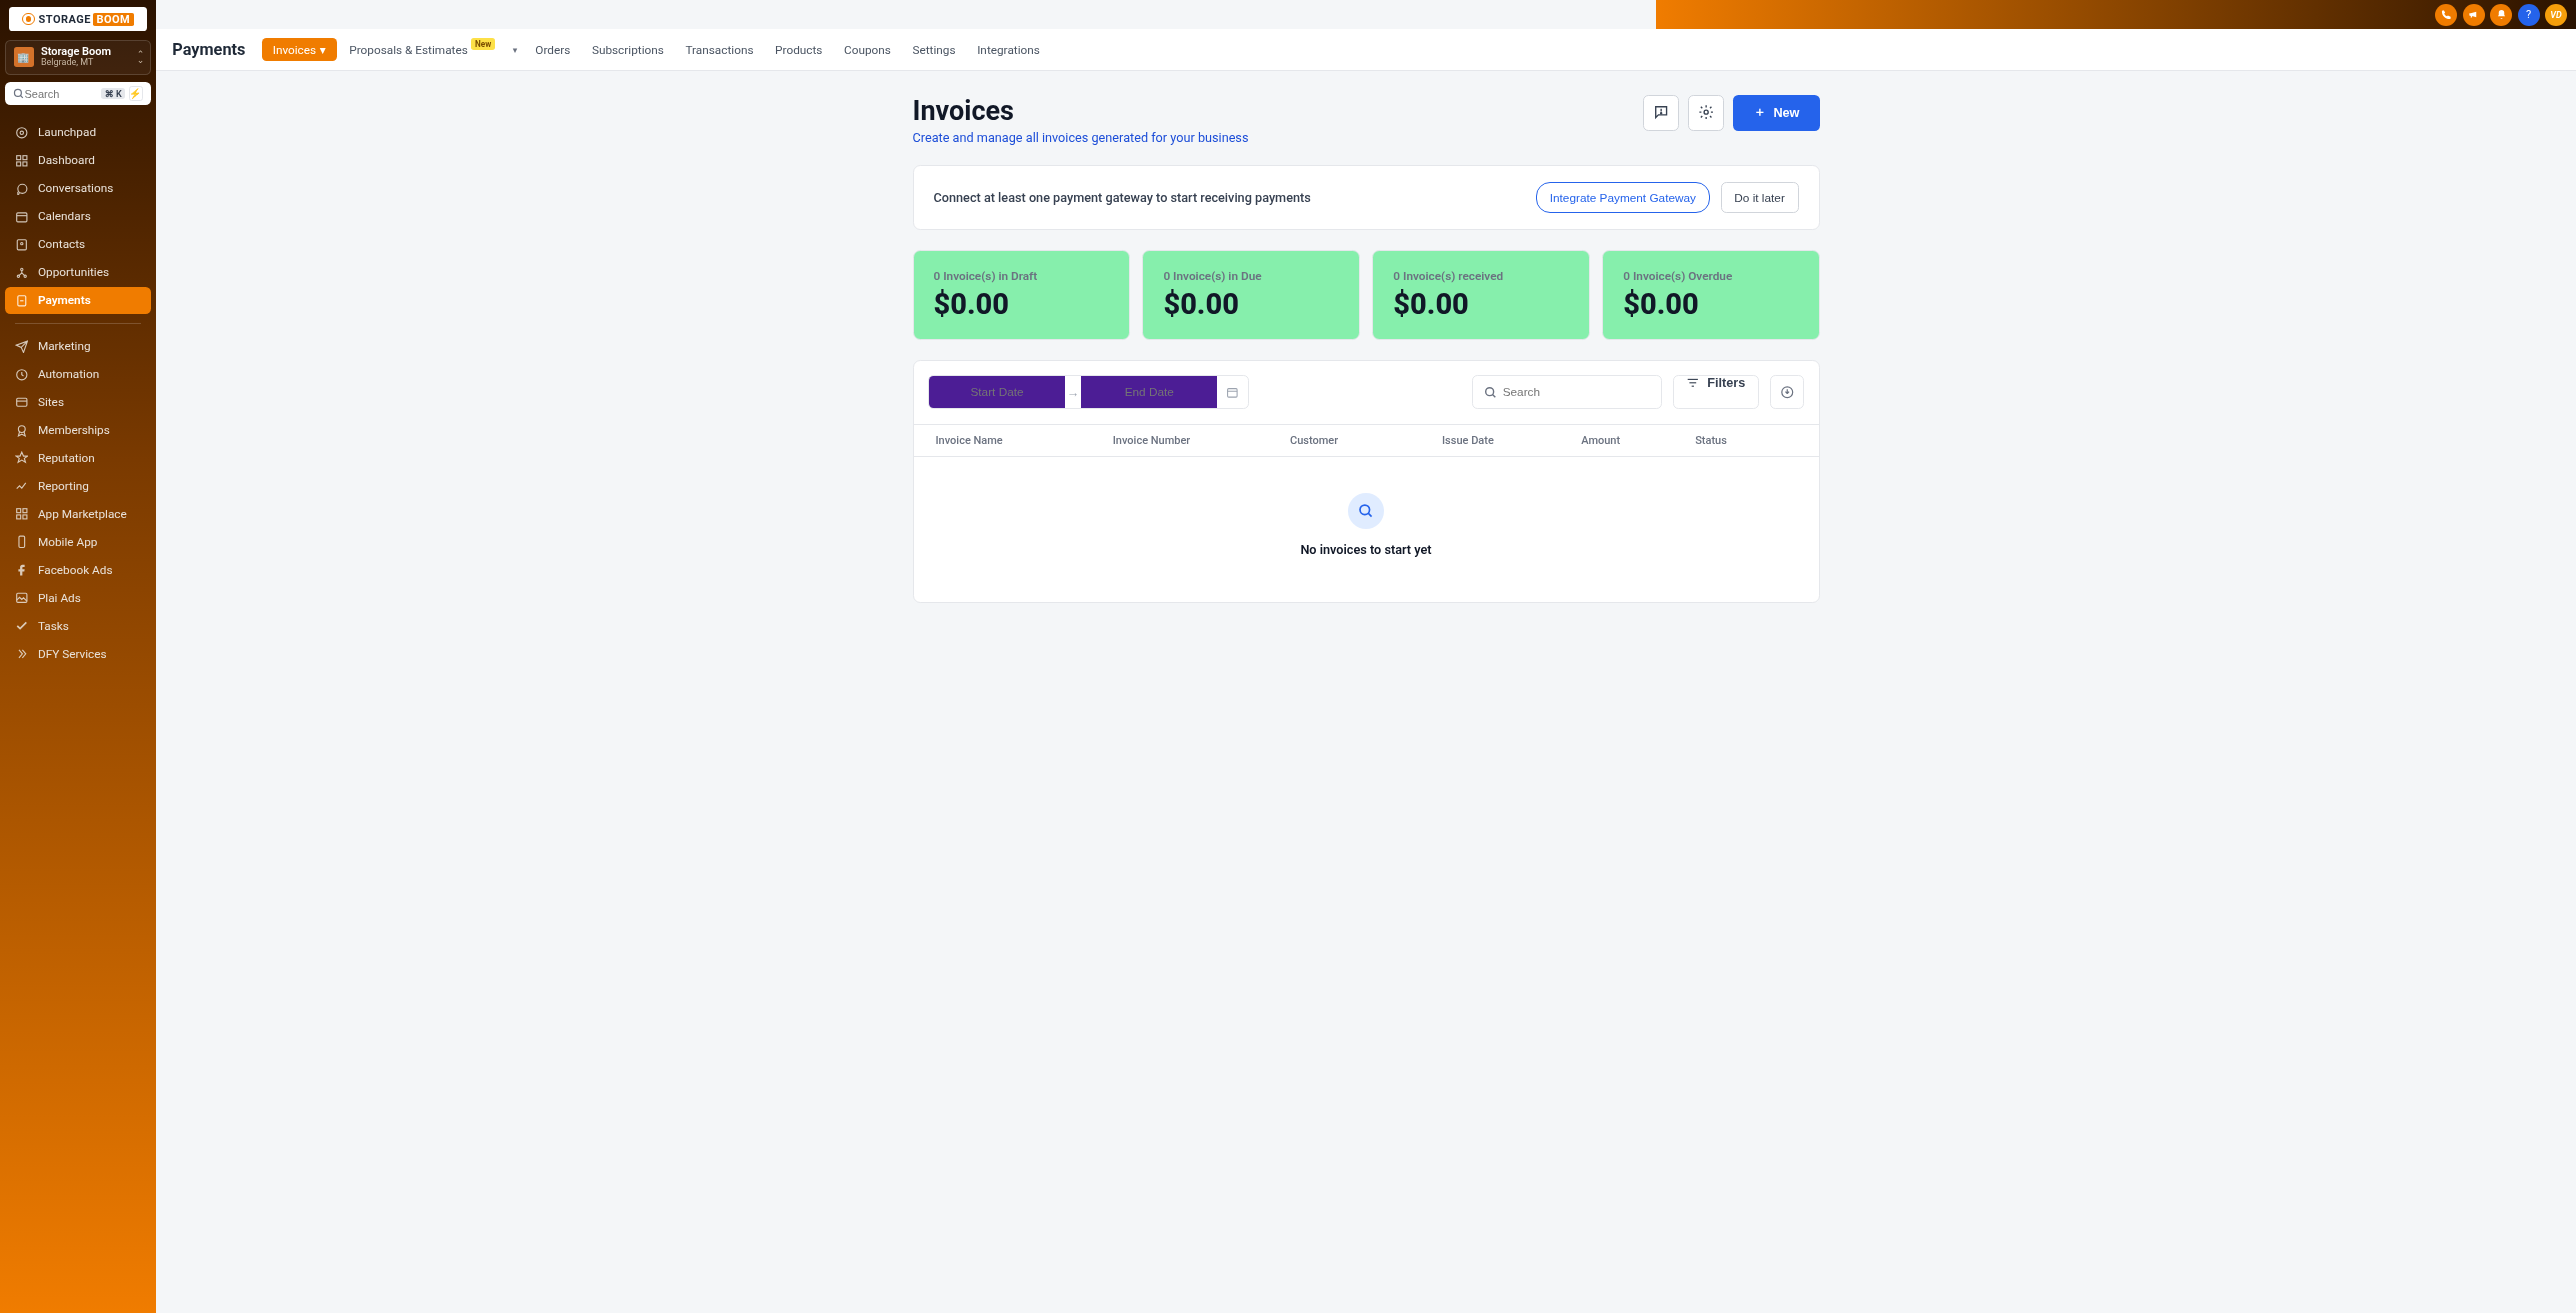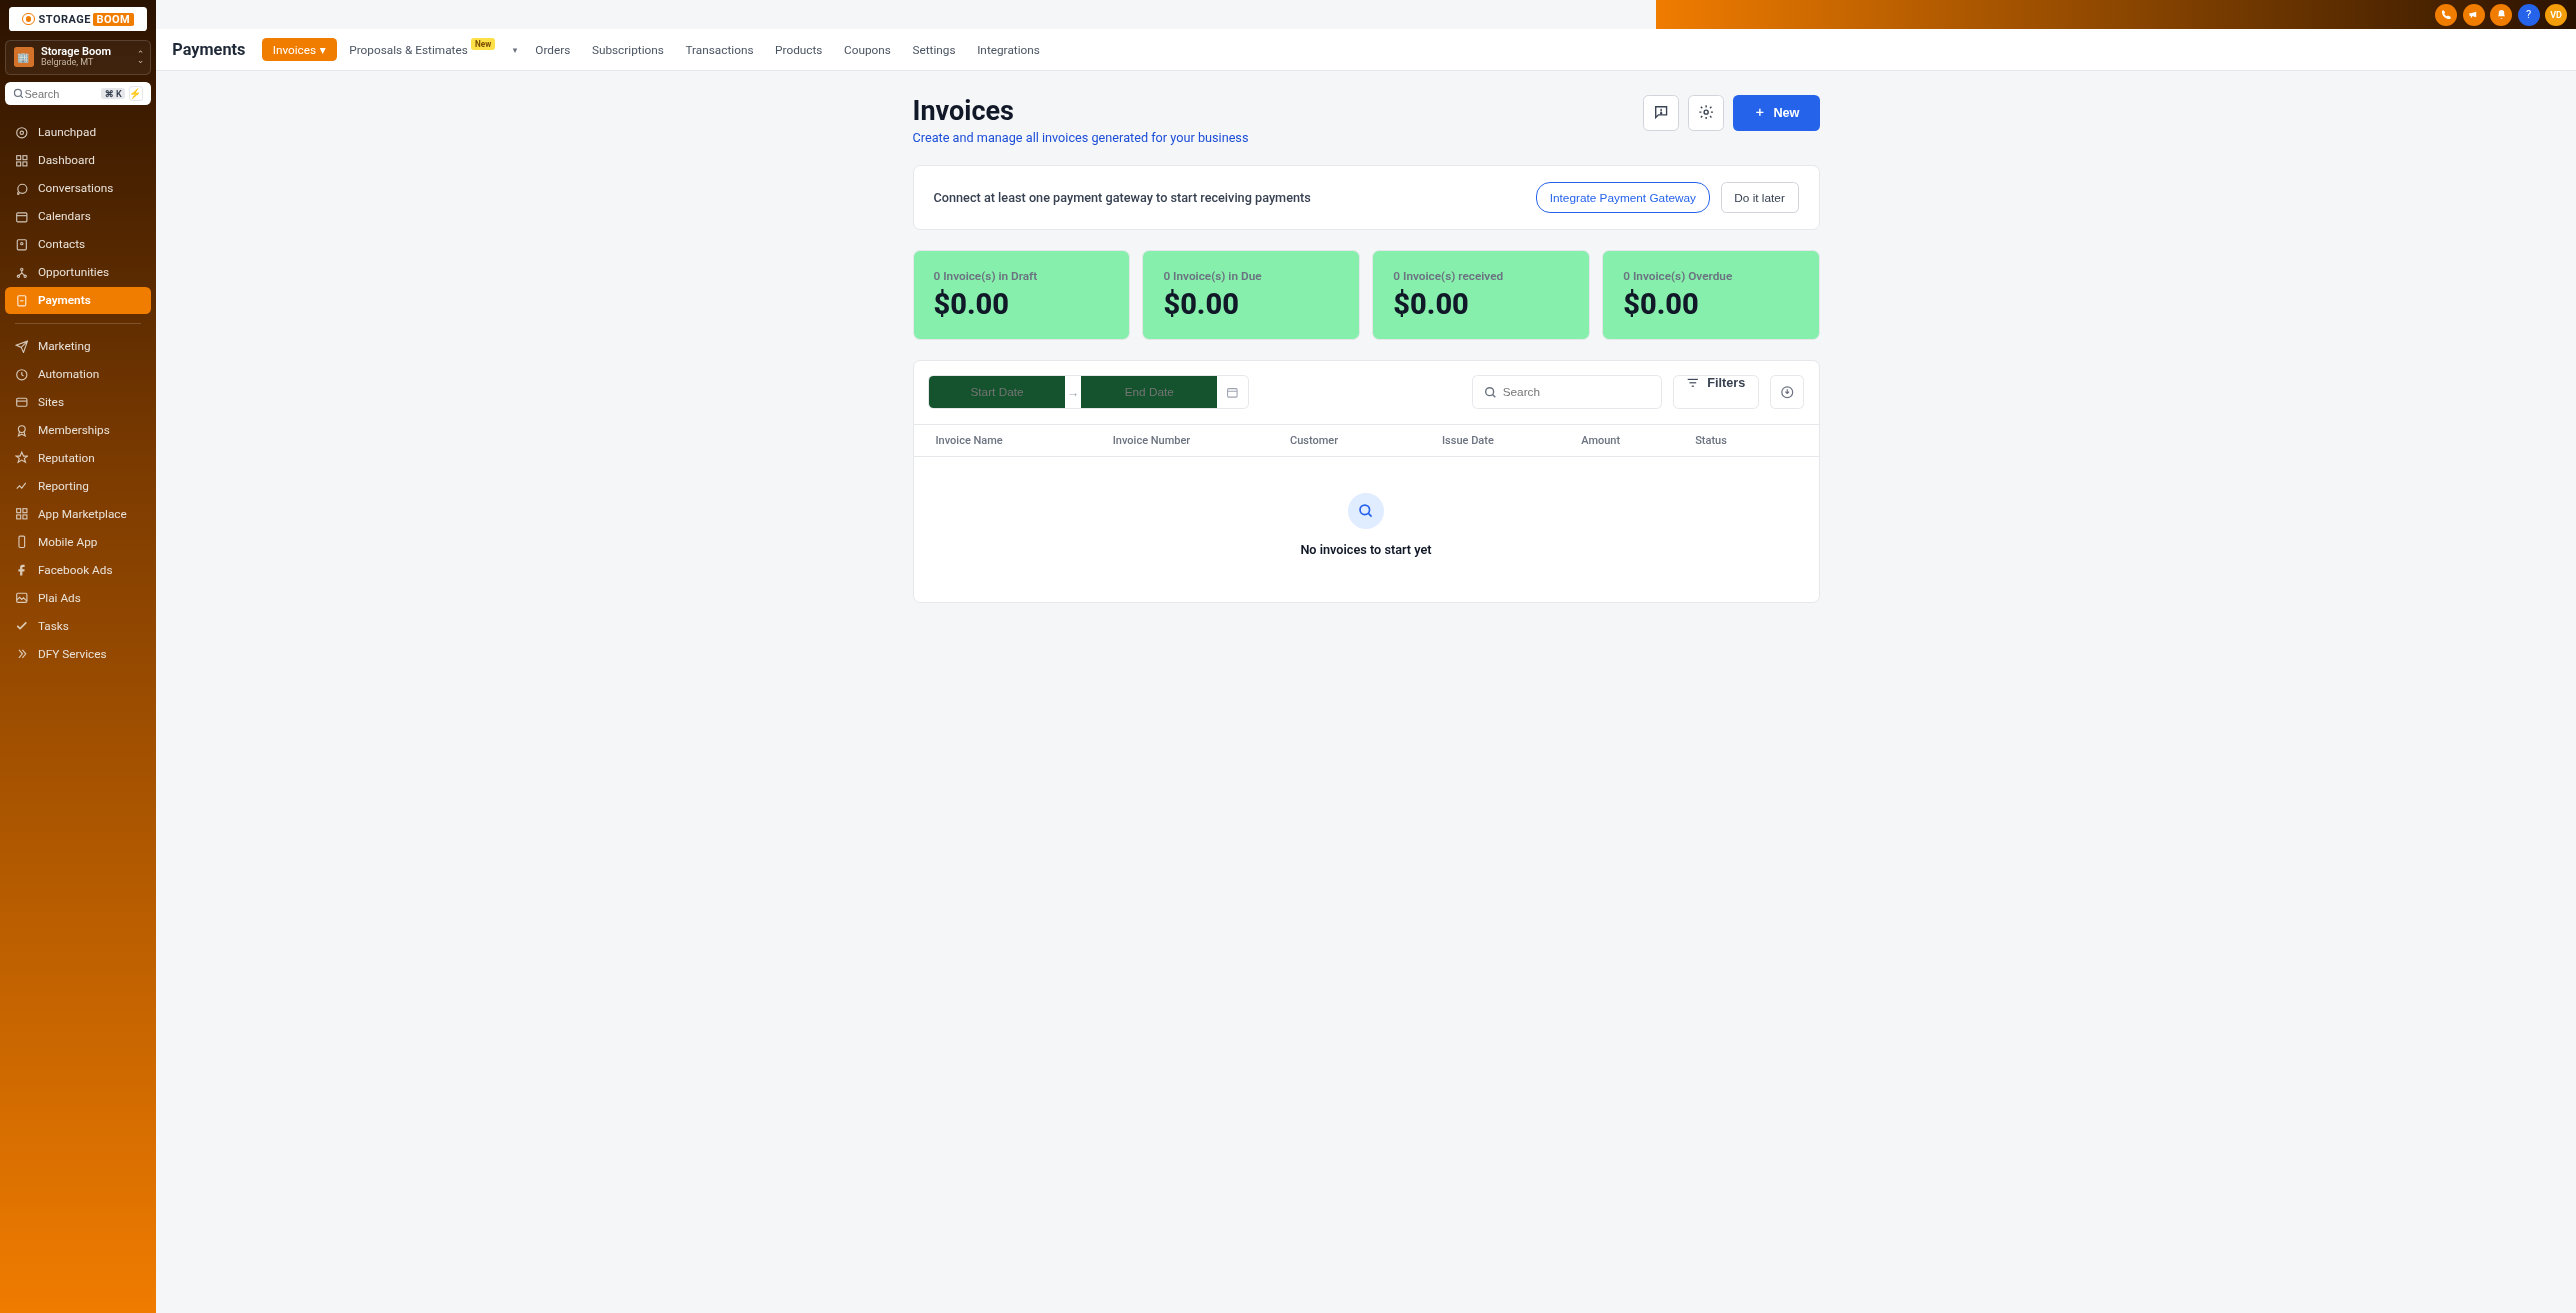--- a/index.html
+++ b/index.html
@@ -110,7 +110,7 @@
     font-size:11px; cursor:pointer;
   }
   .top-icon.help { background:#2563eb; }
-  .top-icon.avatar { background:#f59e0b; font-weight:600; font-size:9px; }
+  .top-icon.avatar { background:#f59e0b; font-weight:600; font-size:9px;font-style:italic; }
 
   .subnav {
     height:42px; background:#fff; border-bottom:0.9px solid #e5e7eb;

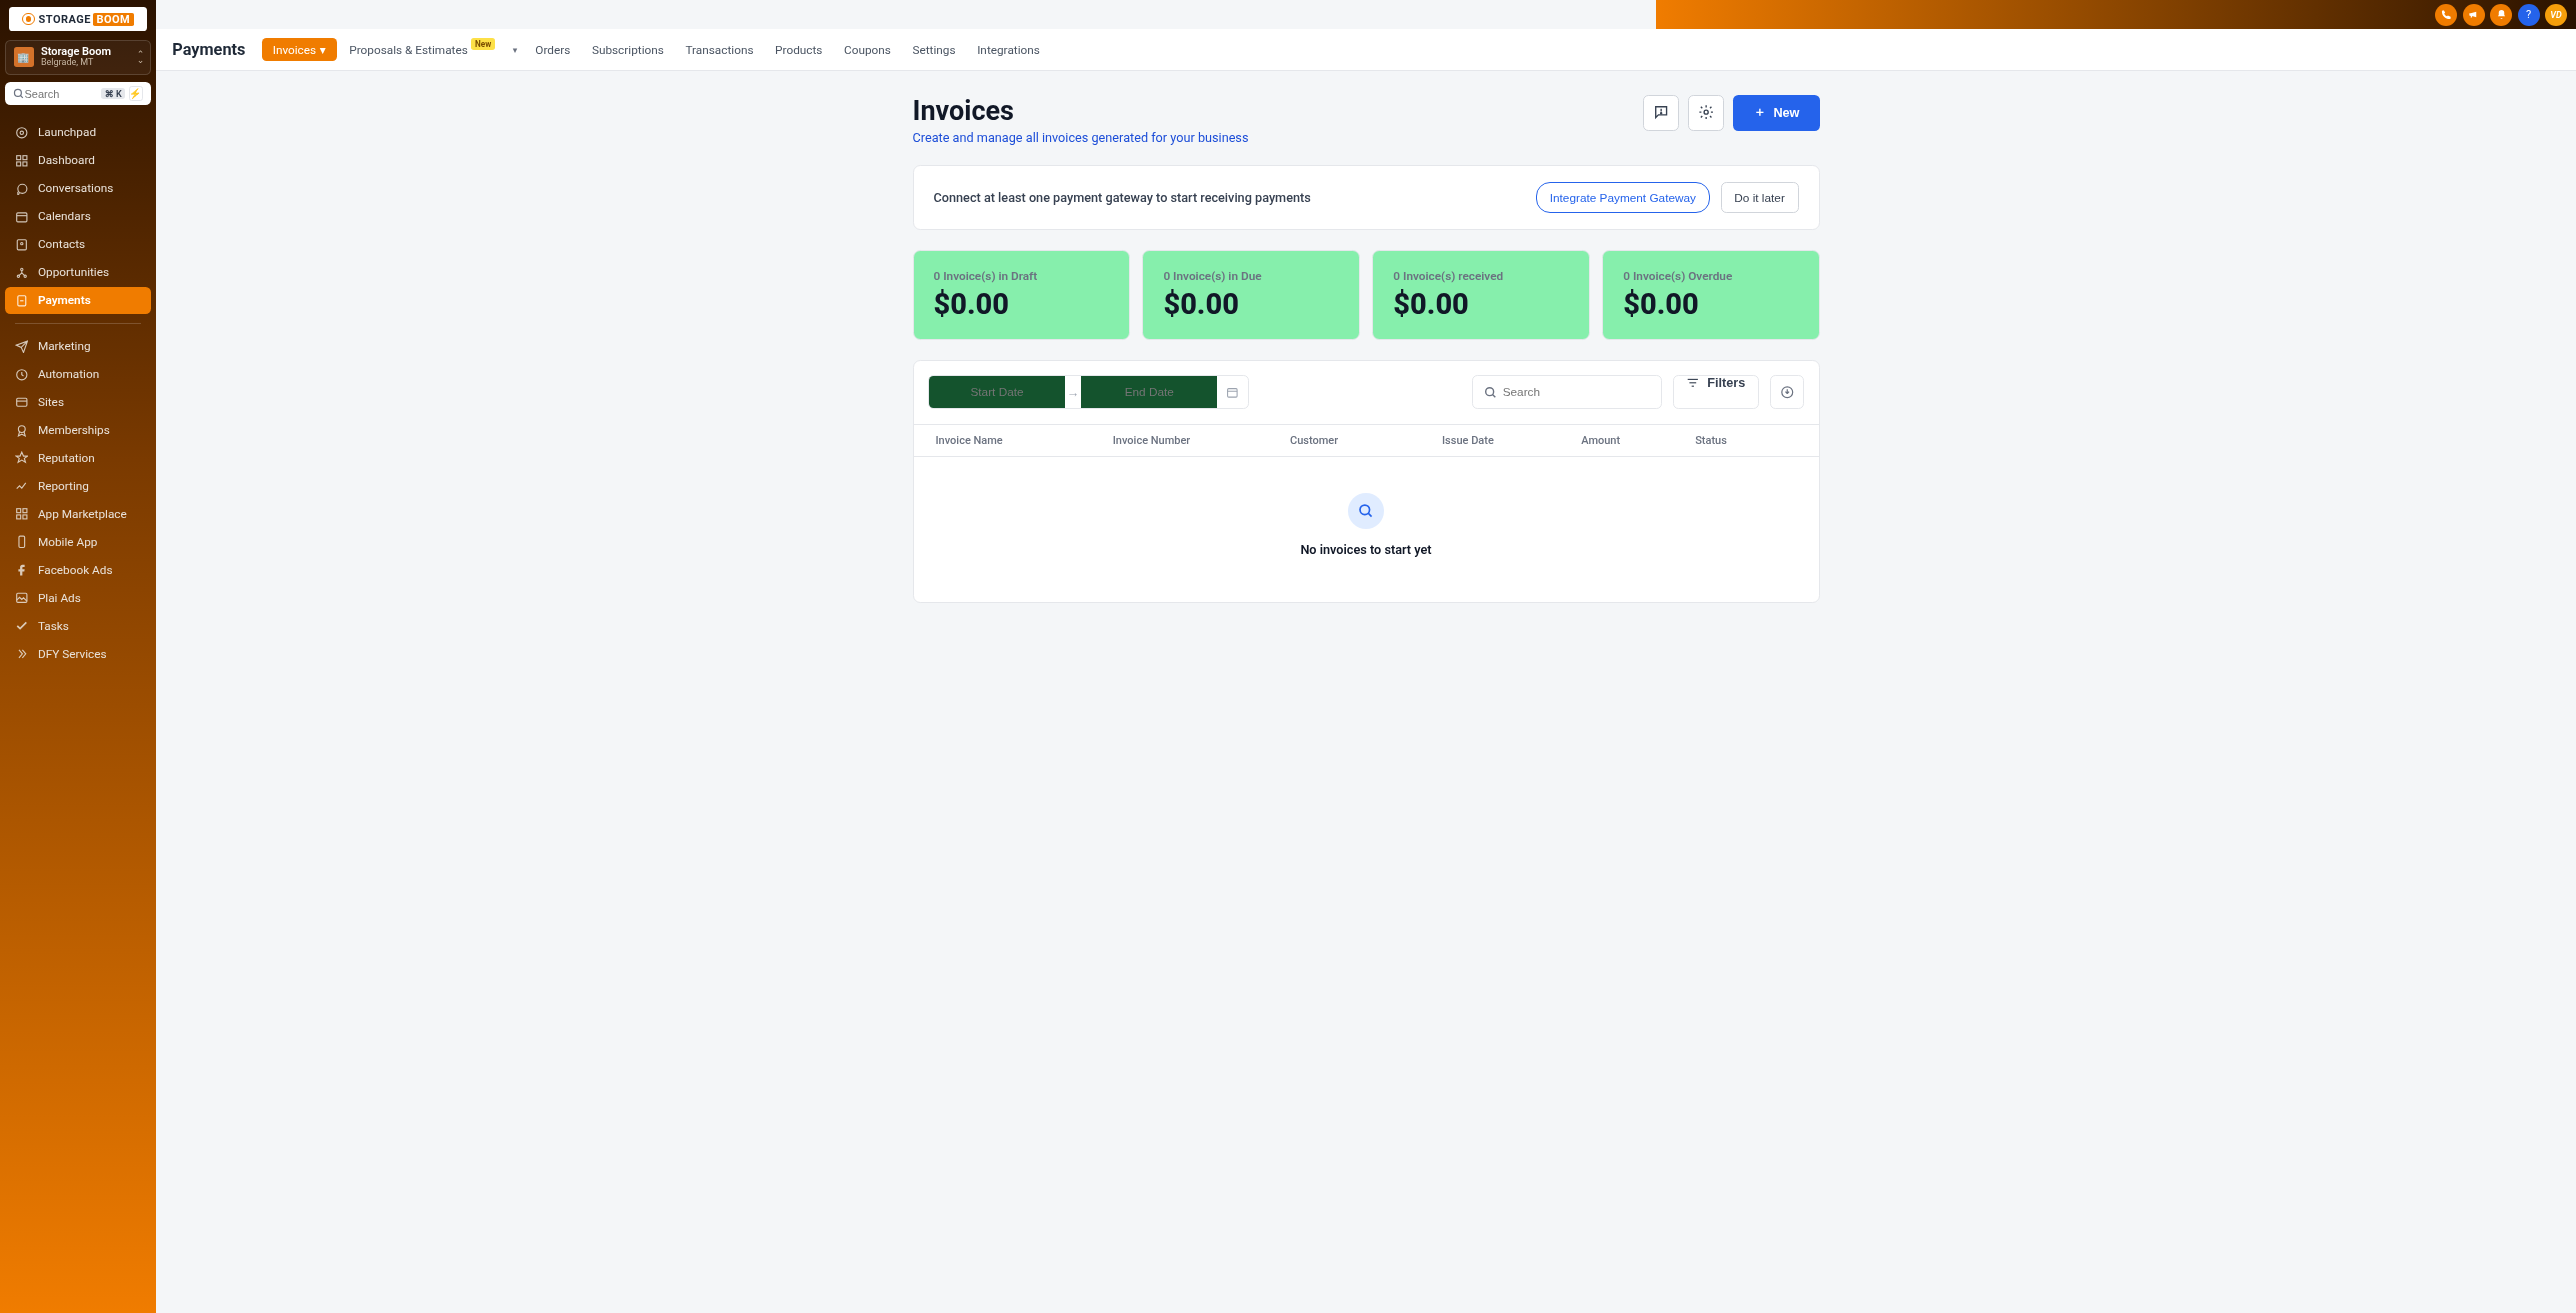--- a/index.html
+++ b/index.html
@@ -178,7 +178,7 @@
   }
   .date-input {
     border:none; outline:none; width:136px; height:100%; text-align:center;
-    font-size:11.8px; color:#9ca3af; background:#14532d;
+    font-size:11.8px; color:#9ca3af; background:#4c1d95;
   }
   .date-sep { color:#9ca3af; padding:0 1.8px; }
   .date-cal { padding:0 9px; color:#9ca3af; font-size:12.7px; }

